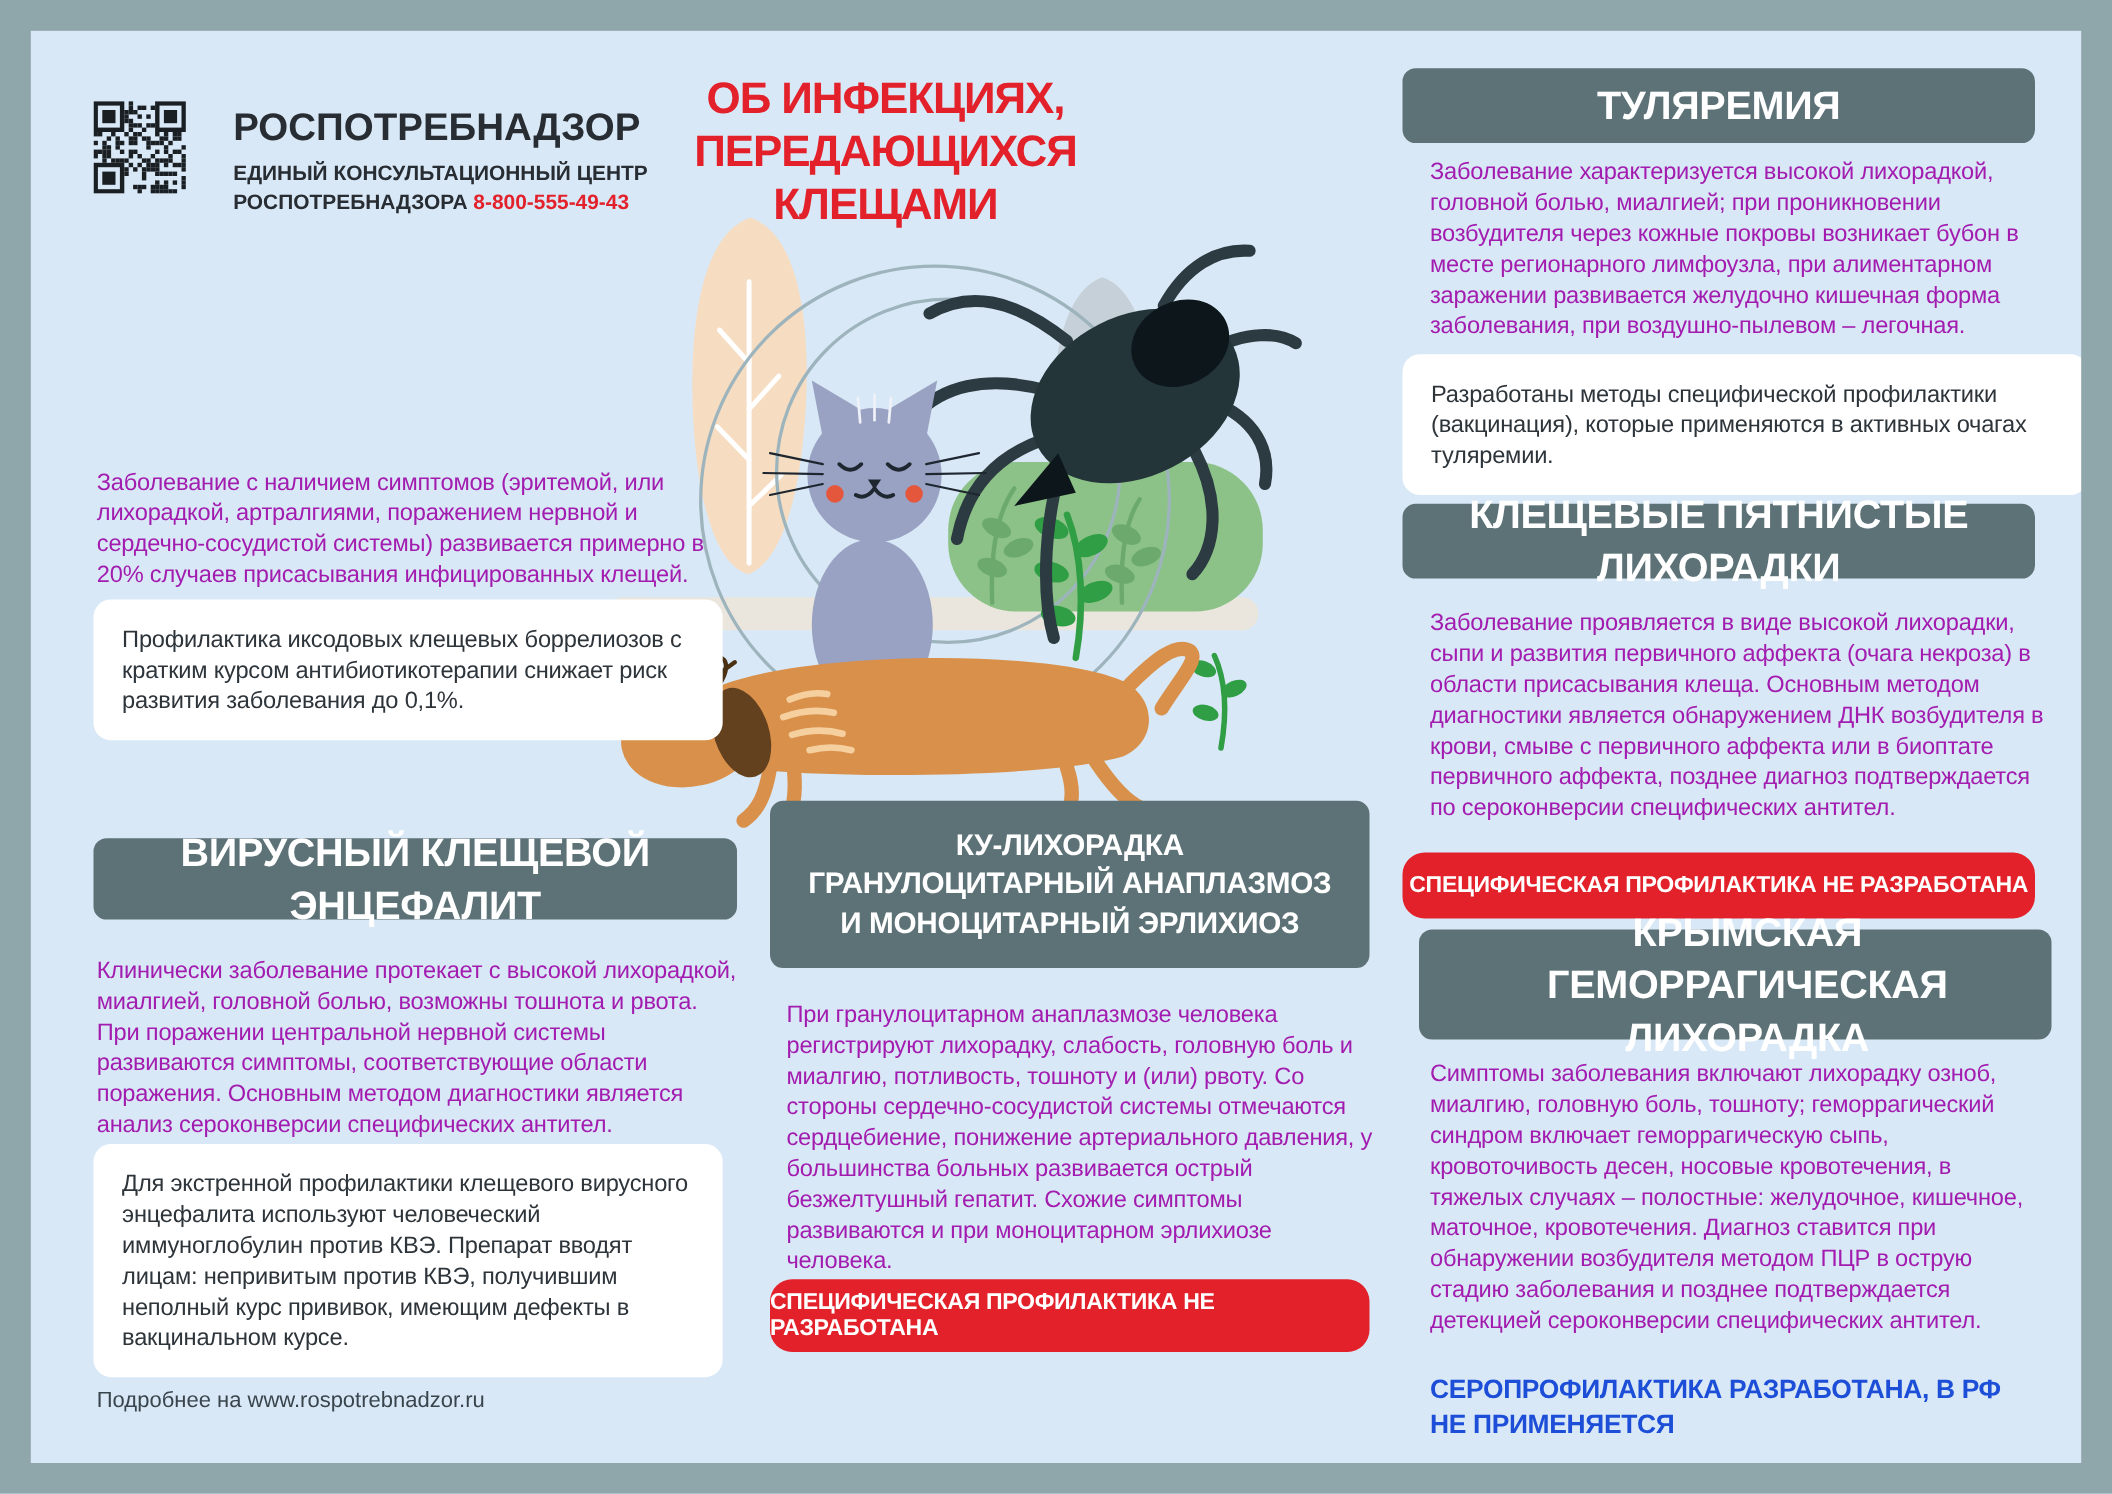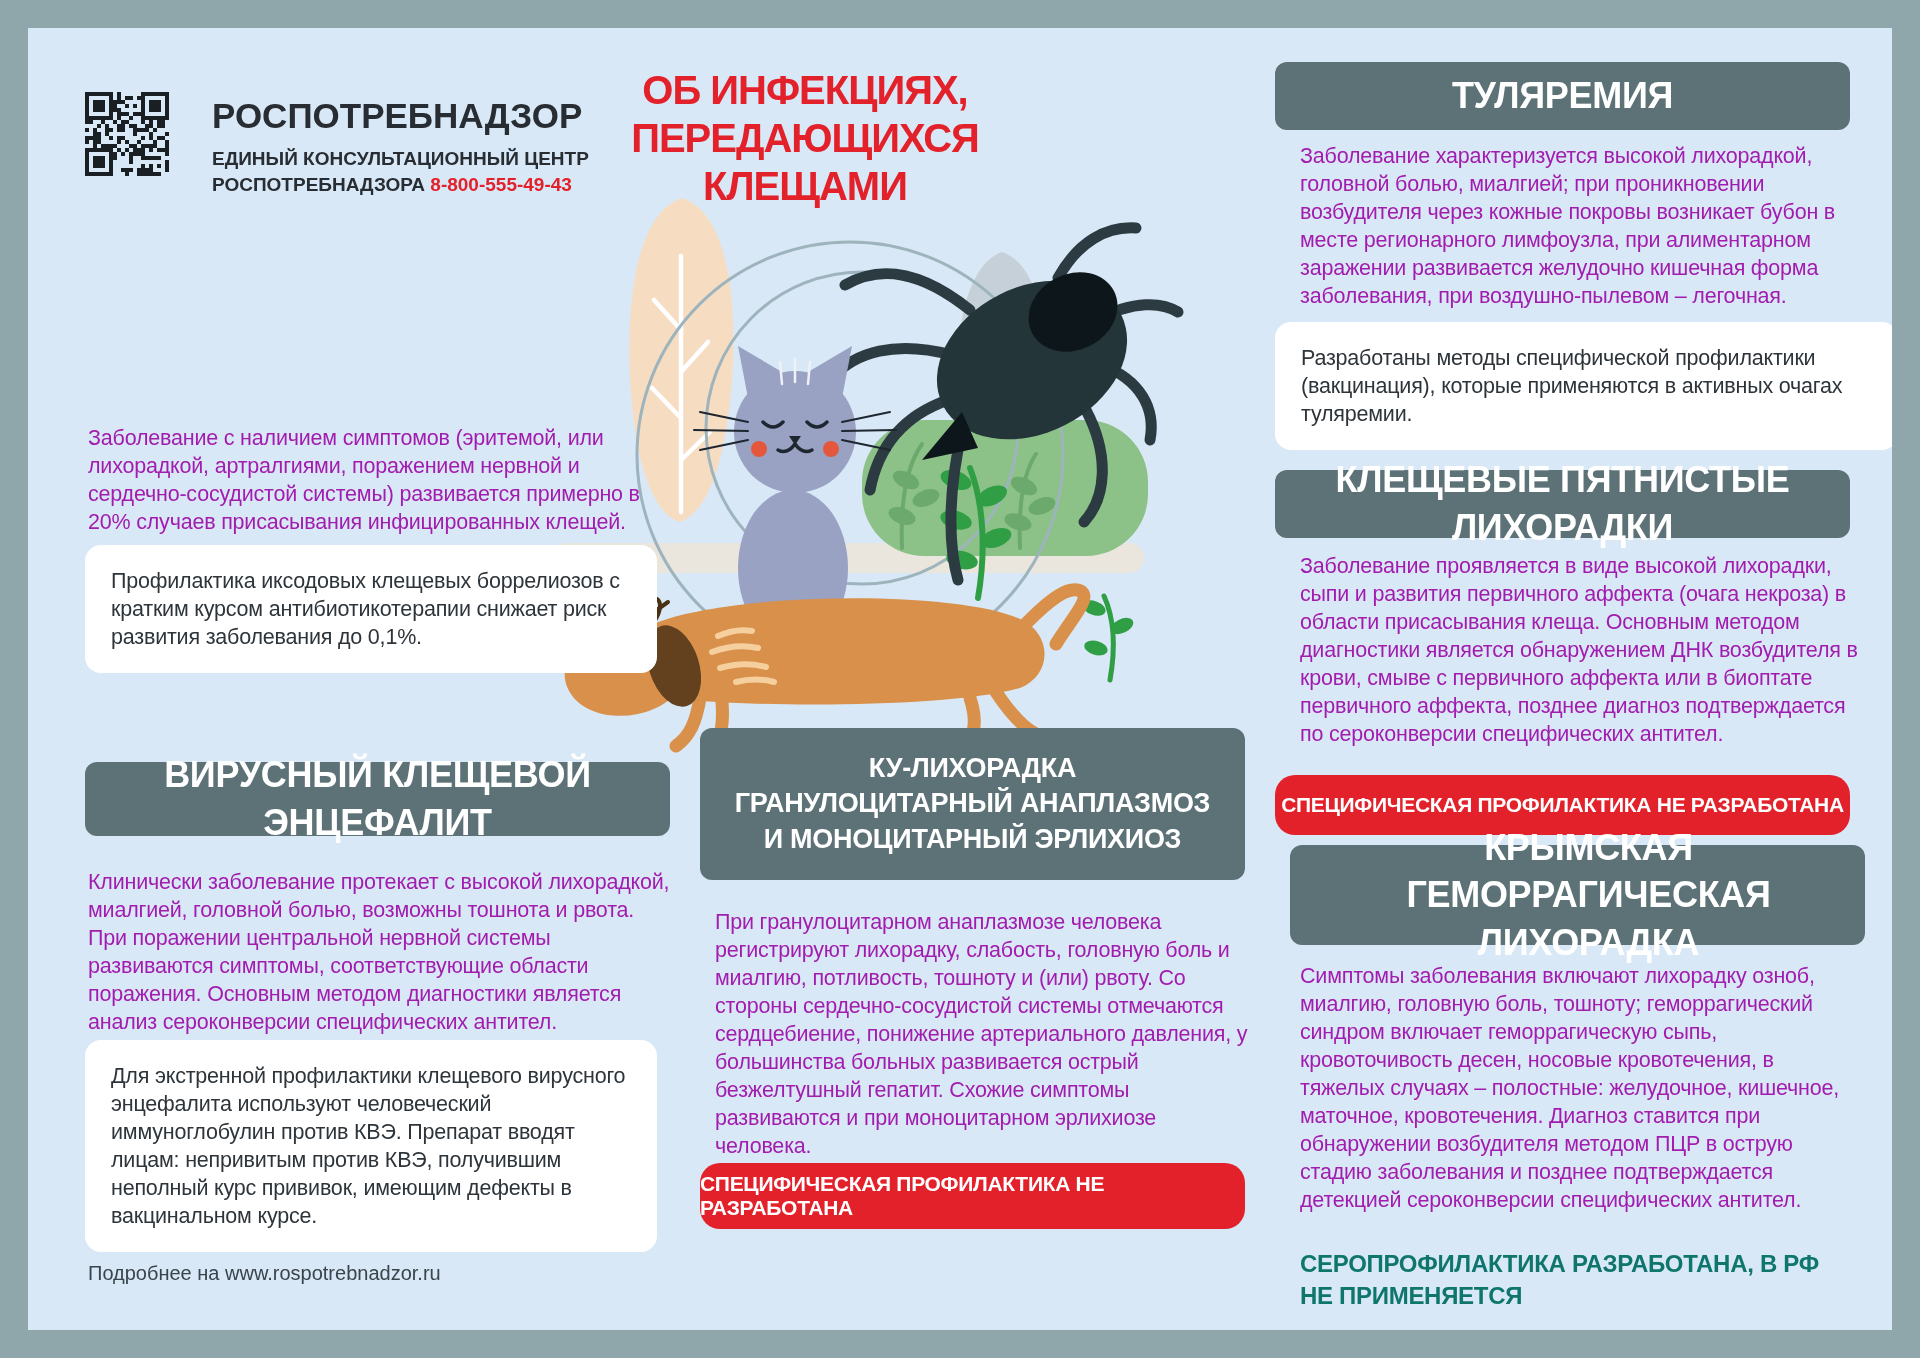--- a/index.html
+++ b/index.html
@@ -371,7 +371,7 @@
   <div class="body-text" style="left:1300px; top:142px; width:558px;">Заболевание характеризуется высокой лихорадкой, головной болью, миалгией; при проникновении возбудителя через кожные покровы возникает бубон в месте регионарного лимфоузла, при алиментарном заражении развивается желудочно кишечная форма заболевания, при воздушно-пылевом – легочная.</div>
   <div class="card" style="left:1275px; top:322px; width:623px;">Разработаны методы специфической профилактики (вакцинация), которые применяются в активных очагах туляремии.</div>
 
-  <div class="hdr" style="left:1275px; top:470px; width:575px; height:68px;">КЛЕЩЕВЫЕ ПЯТНИСТЫЕ ЛИХОРАДКИ</div>
+  <div class="hdr" style="left:1275px; top:458px; width:575px; height:68px;">КЛЕЩЕВЫЕ ПЯТНИСТЫЕ ЛИХОРАДКИ</div>
   <div class="body-text" style="left:1300px; top:552px; width:558px;">Заболевание проявляется в виде высокой лихорадки, сыпи и развития первичного аффекта (очага некроза) в области присасывания клеща. Основным методом диагностики является обнаружением ДНК возбудителя в крови, смыве с первичного аффекта или в биоптате первичного аффекта, позднее диагноз подтверждается по сероконверсии специфических антител.</div>
   <div class="banner" style="left:1275px; top:775px; width:575px; height:60px;">СПЕЦИФИЧЕСКАЯ ПРОФИЛАКТИКА НЕ РАЗРАБОТАНА</div>
 

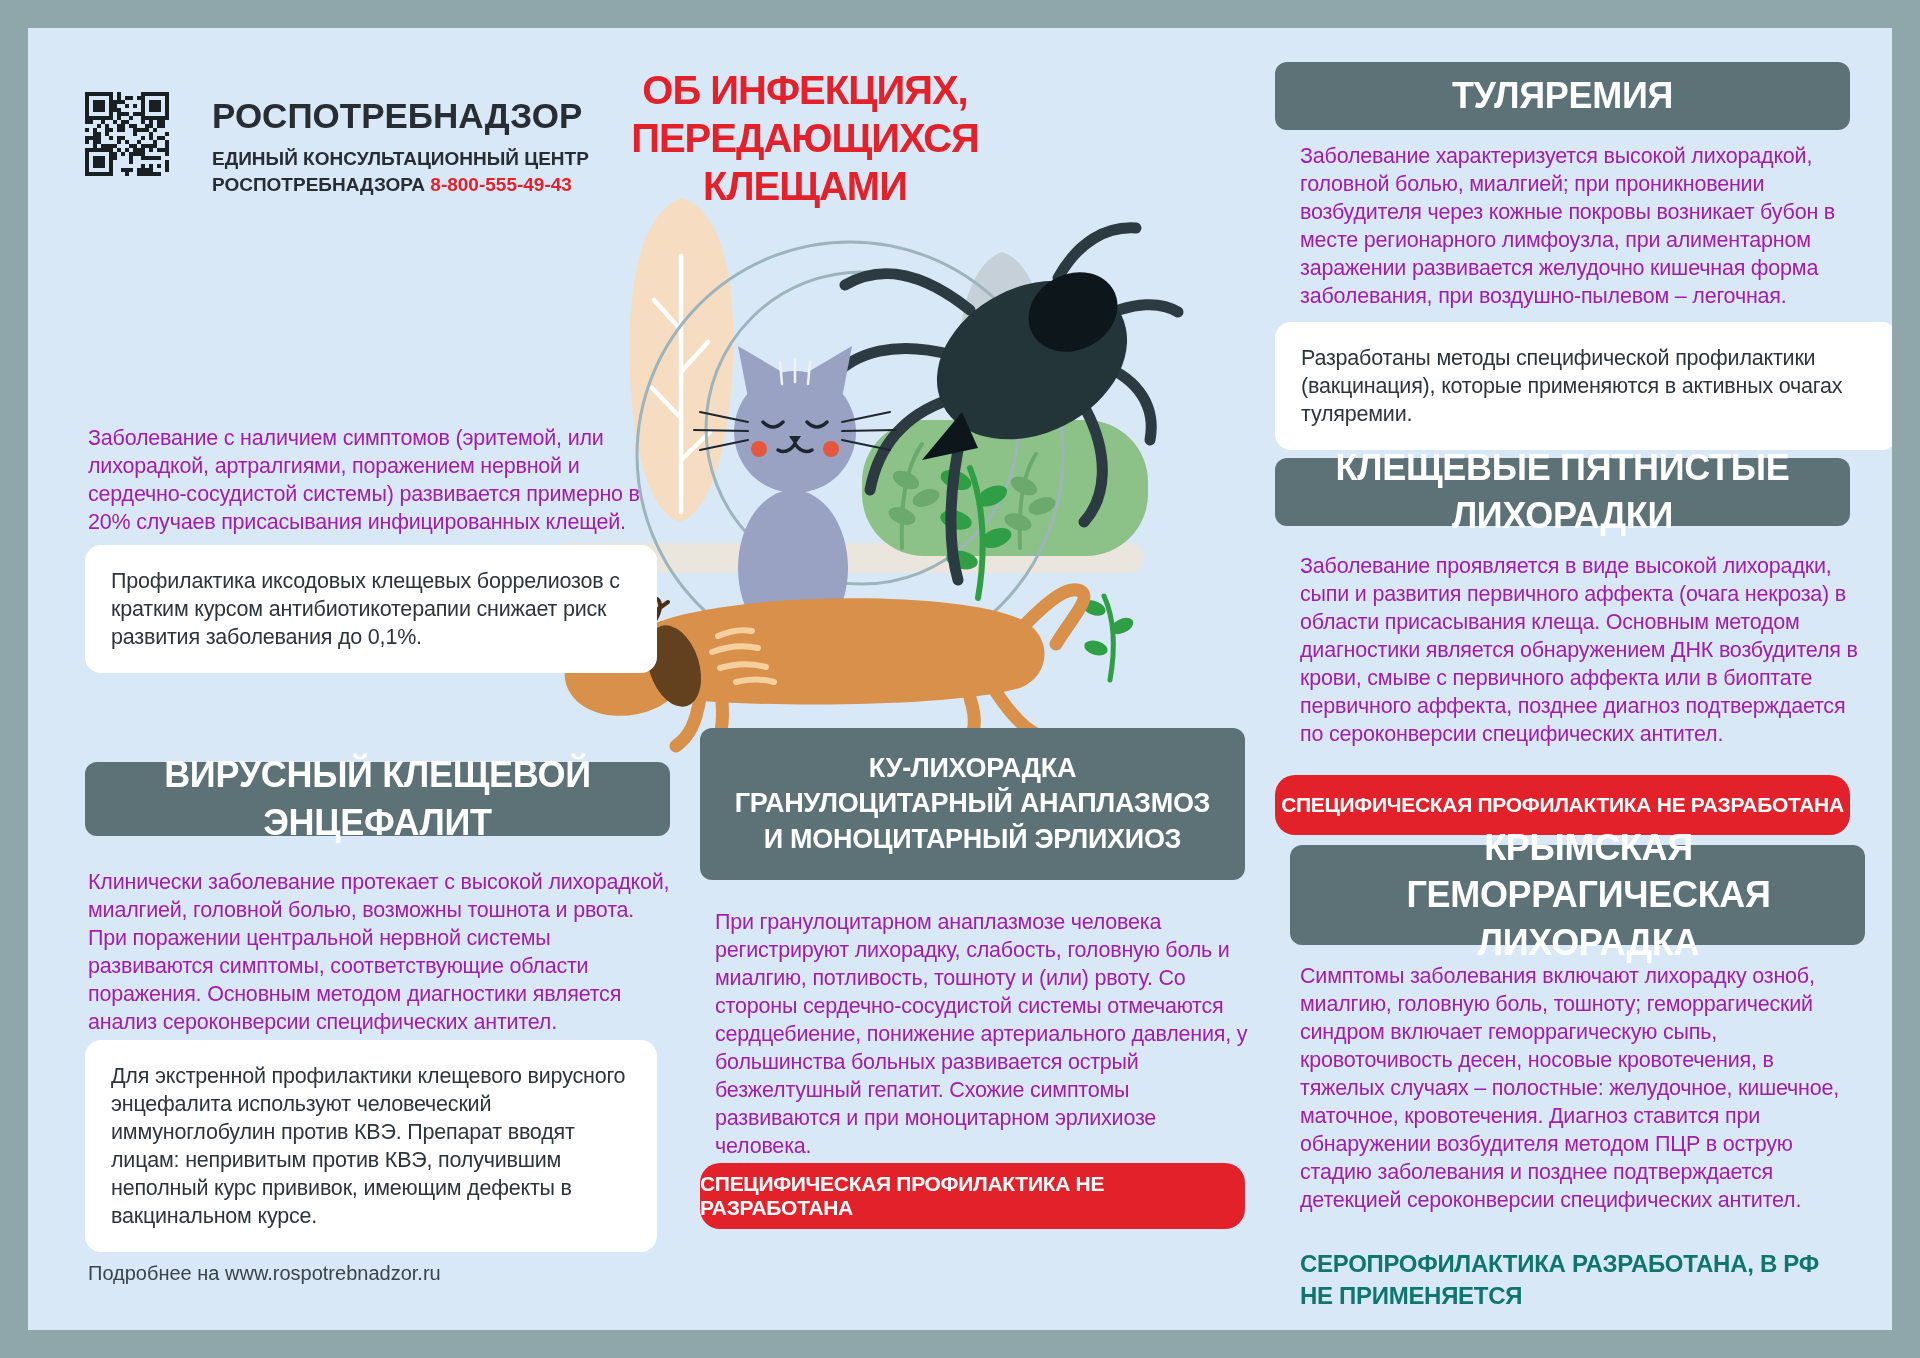--- a/index.html
+++ b/index.html
@@ -37,7 +37,7 @@
     white-space:pre-line; letter-spacing:-1px; z-index:10;
   }
   .note {
-    position:absolute; font-size:24px; font-weight:bold; color:#0f766e;
+    position:absolute; font-size:24px; font-weight:bold; color:#1d4ed8;
     white-space:pre-line; line-height:1.35; letter-spacing:-0.3px; z-index:10;
   }
   .footer-text { position:absolute; left:88px; top:1262px; font-size:20px; color:#39444c; z-index:10; }

